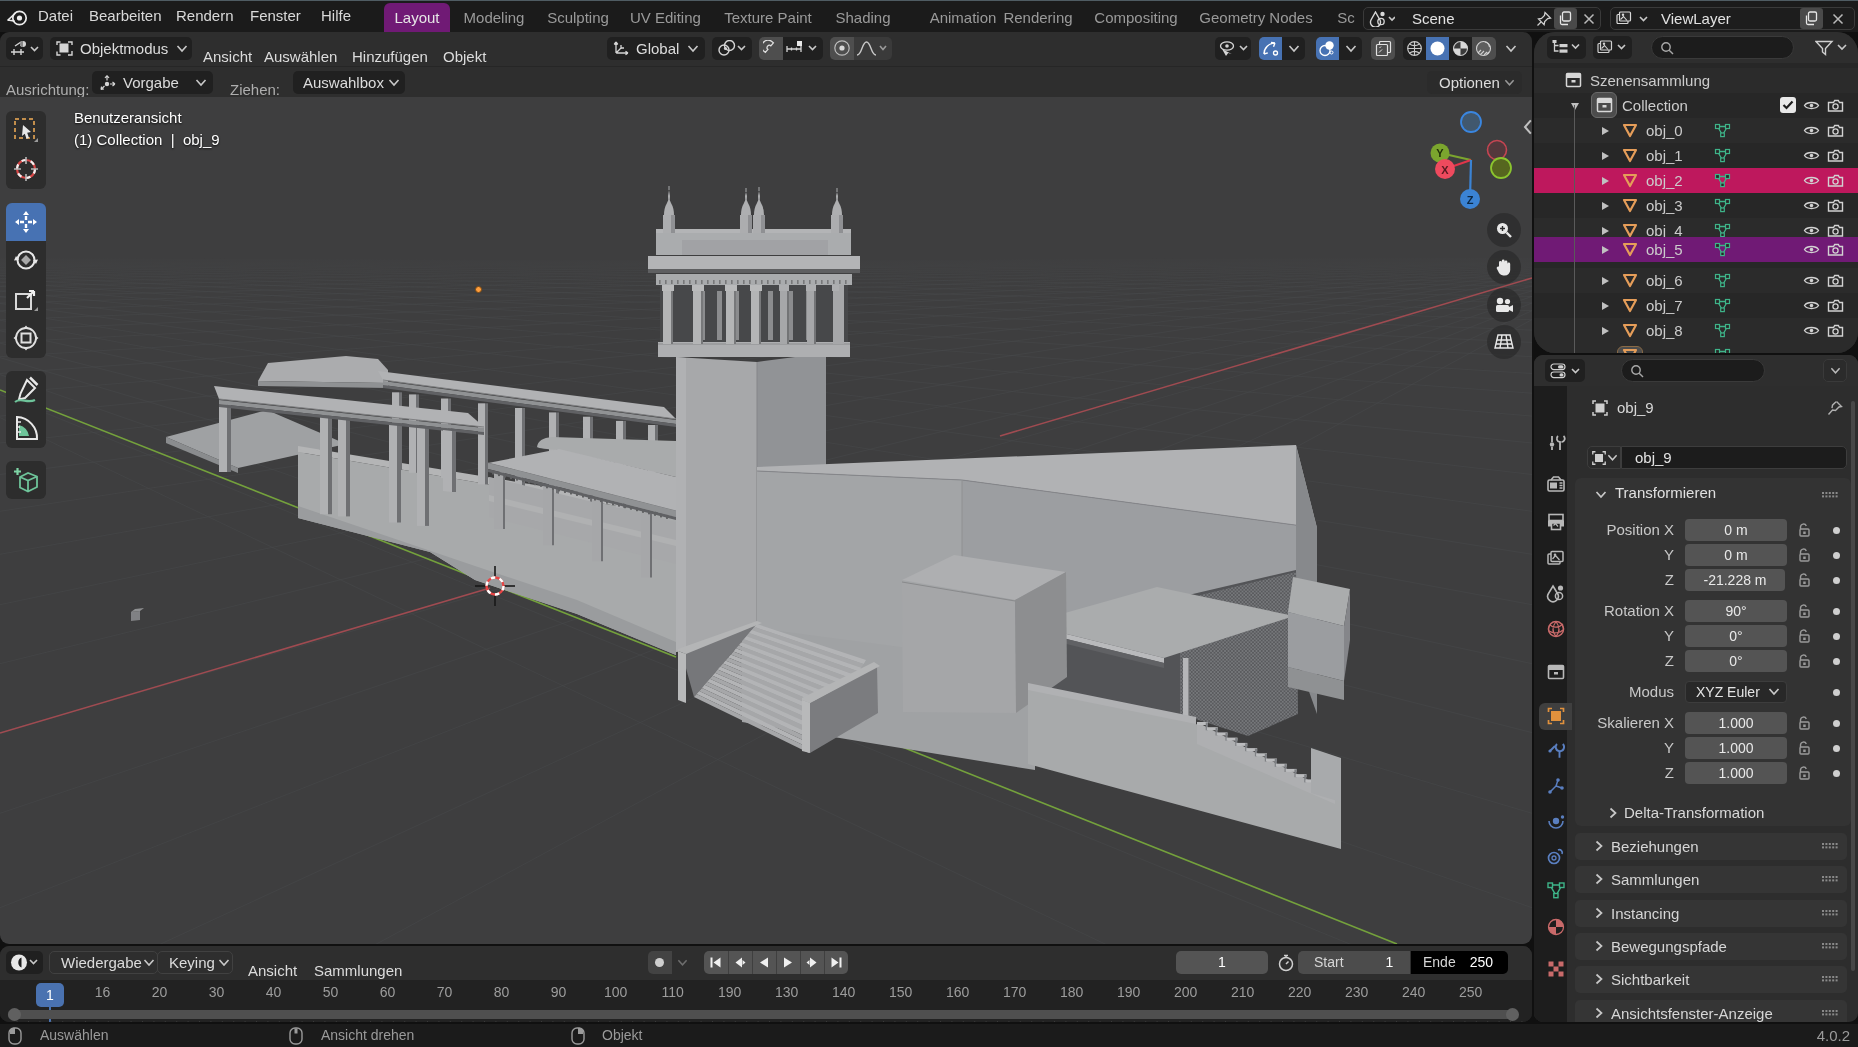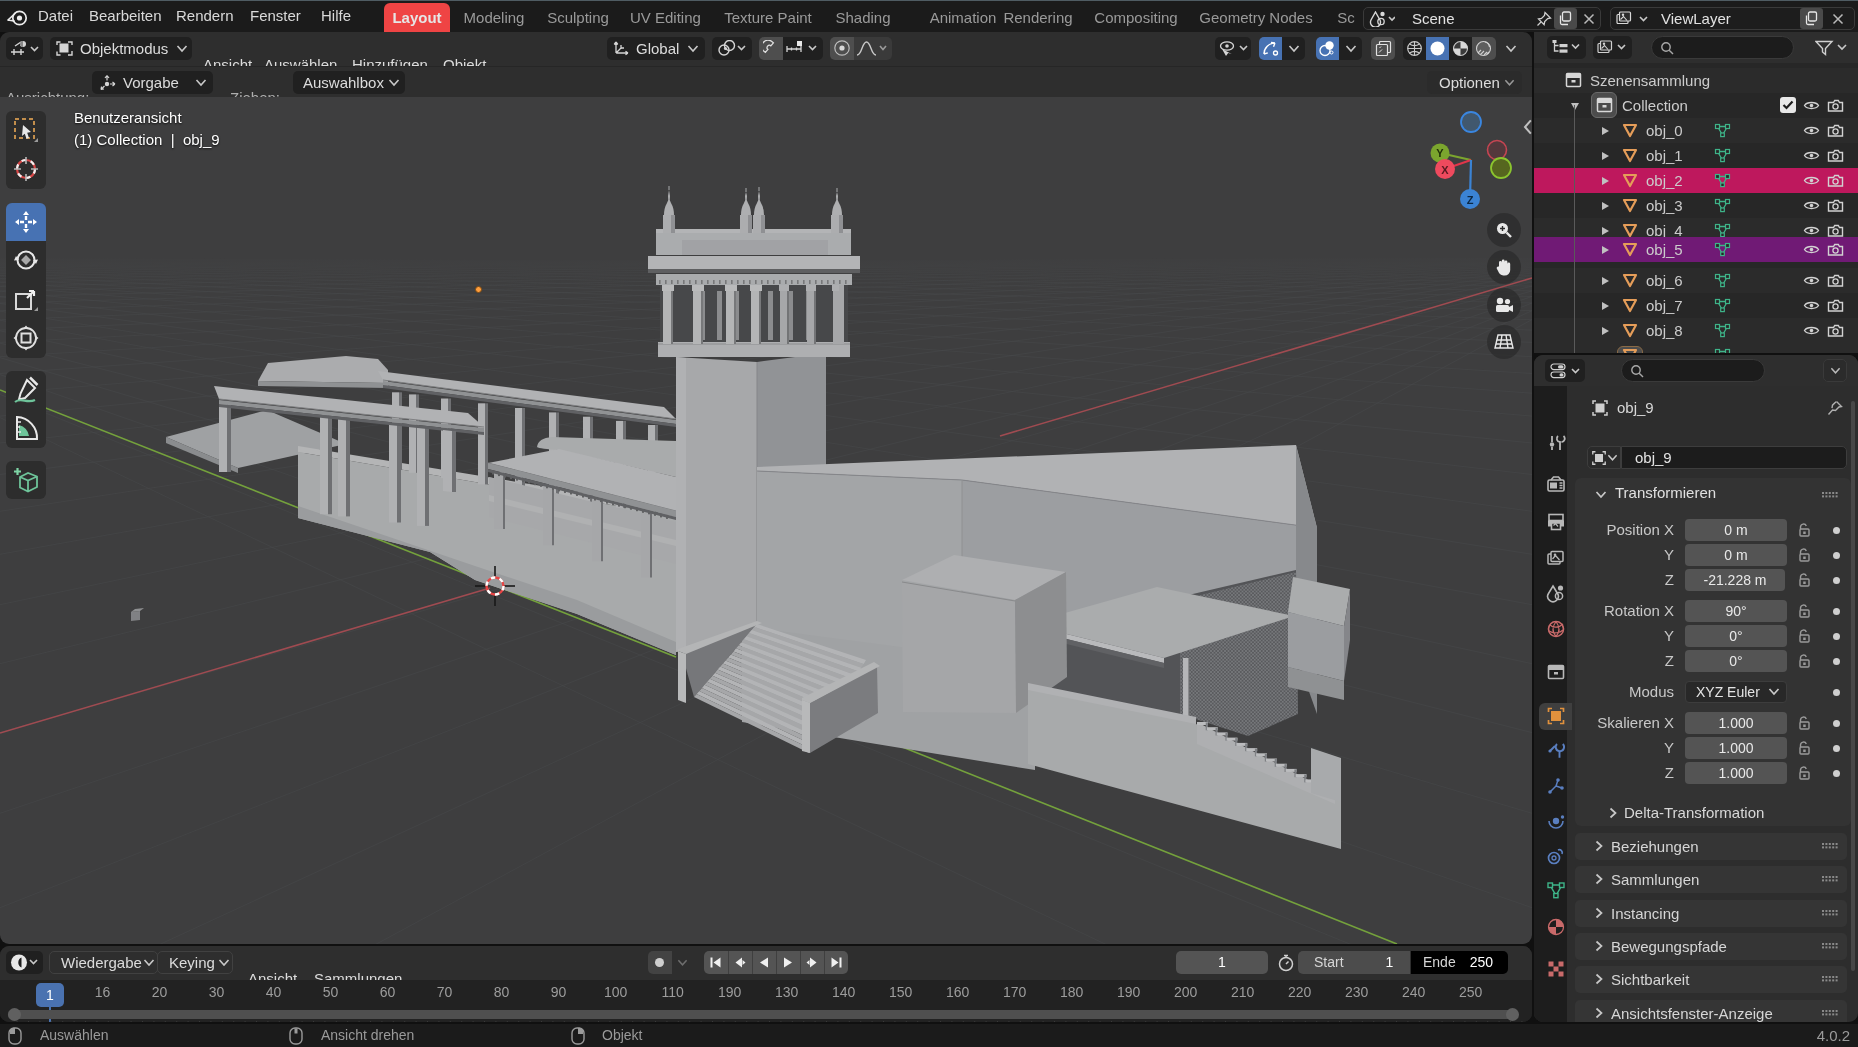--- a/index.html
+++ b/index.html
@@ -12,7 +12,7 @@
 #topline { position:absolute; left:0; top:0; width:1858px; height:1px; background:#4f5c63; }
 .tmenu { position:absolute; top:0; height:32px; line-height:31px; color:#d9d9d9; }
 .tab { position:absolute; top:3px; height:29px; line-height:29px; color:#9a9a9a; text-align:center; white-space:nowrap; }
-.tab.active { background:#ef4444; border-radius:6px 6px 0 0; color:#e6e6e6;font-weight:bold; }
+.tab.active { background:#701a75; border-radius:6px 6px 0 0; color:#e6e6e6; }
 
 .wfield { position:absolute; top:7px; height:23px; background:#1d1d1d; border:1px solid #3a3a3a; border-radius:5px; }
 

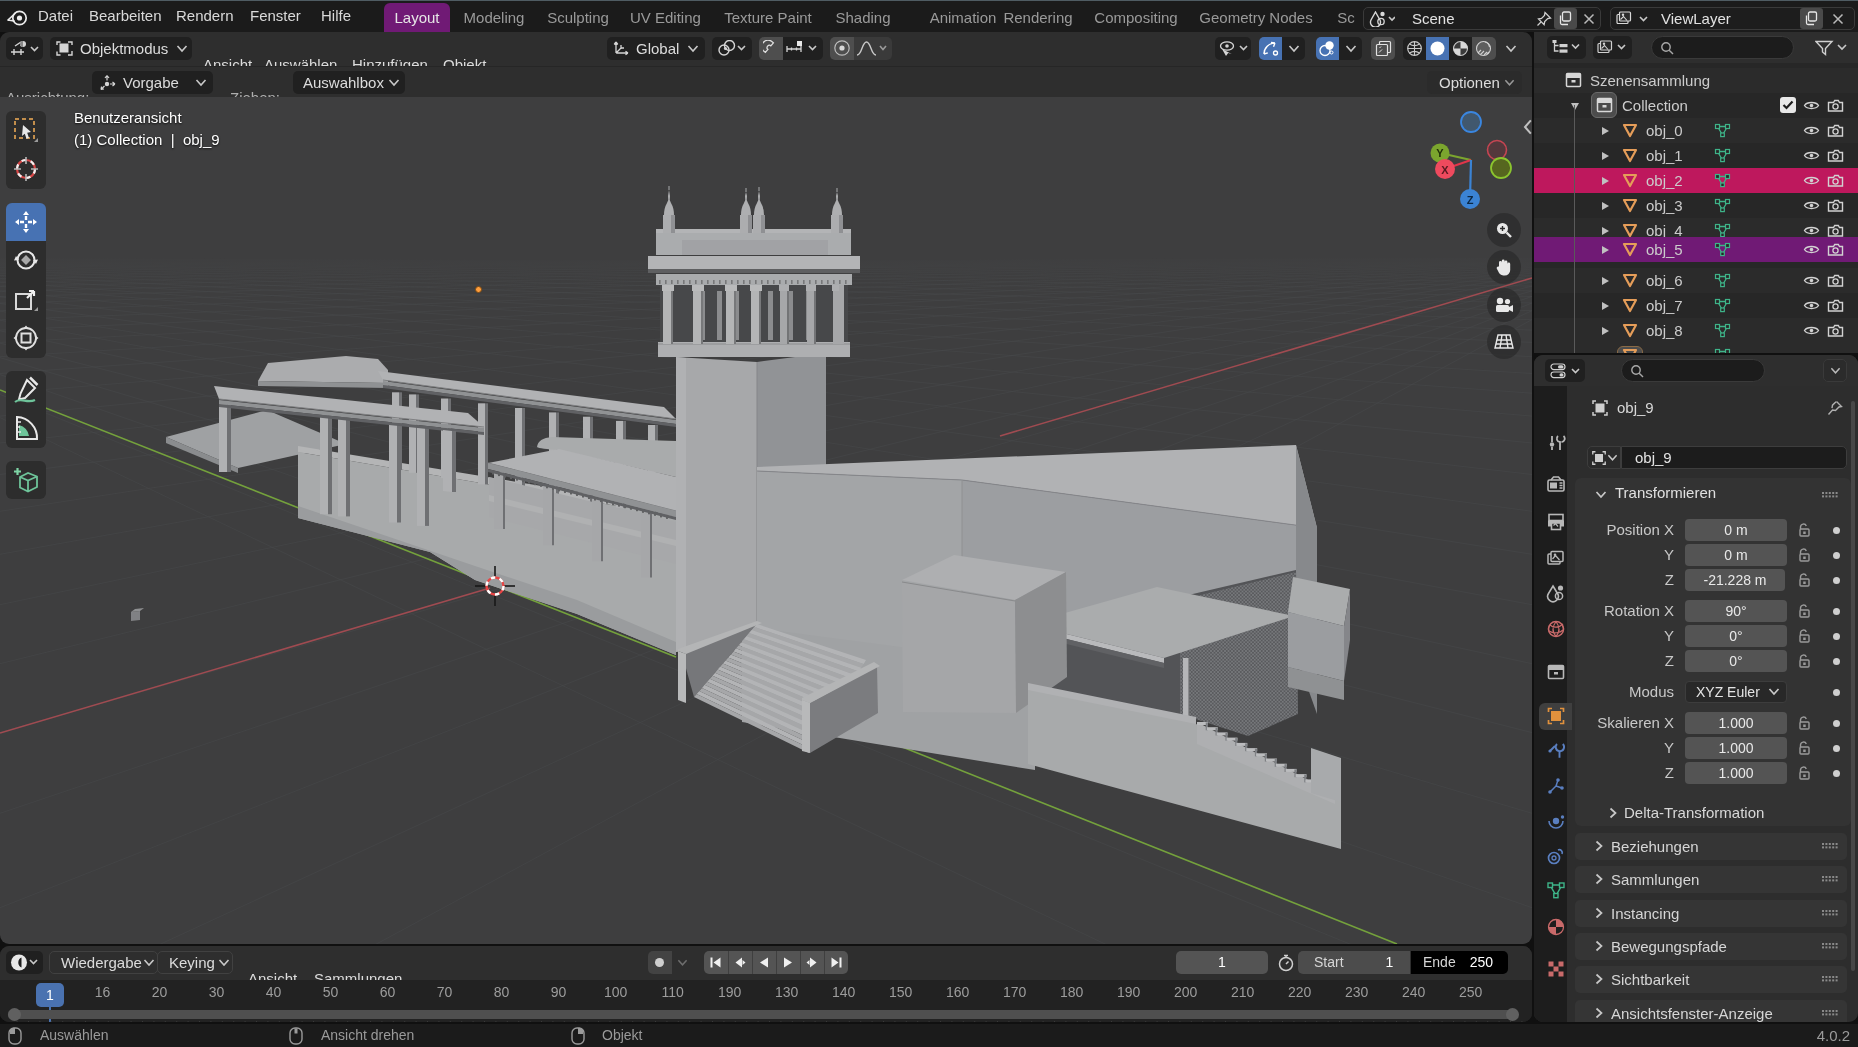--- a/index.html
+++ b/index.html
@@ -19,7 +19,7 @@
 #vphead { position:absolute; left:0; top:32px; width:1532px; height:34px; background:#2e2e2e; border-radius:9px 9px 0 0; }
 #toolset { position:absolute; left:0; top:66px; width:1532px; height:31px; background:#2e2e2e; border-top:1px solid #262626; }
 .hbtn { position:absolute; top:5px; height:23px; background:#202020; border-radius:5px; color:#dcdcdc; }
-.hmenu { position:absolute; top:16px; height:34px; line-height:33px; color:#dcdcdc;text-align:right; }
+.hmenu { position:absolute; top:8px; height:34px; line-height:33px; color:#dcdcdc;text-align:right; }
 .lbl { color:#aeaeae; }
 
 #viewport { position:absolute; left:0; top:97px; width:1532px; height:847px; background:#3e3e3f; overflow:hidden; border-radius:0 0 9px 9px; }

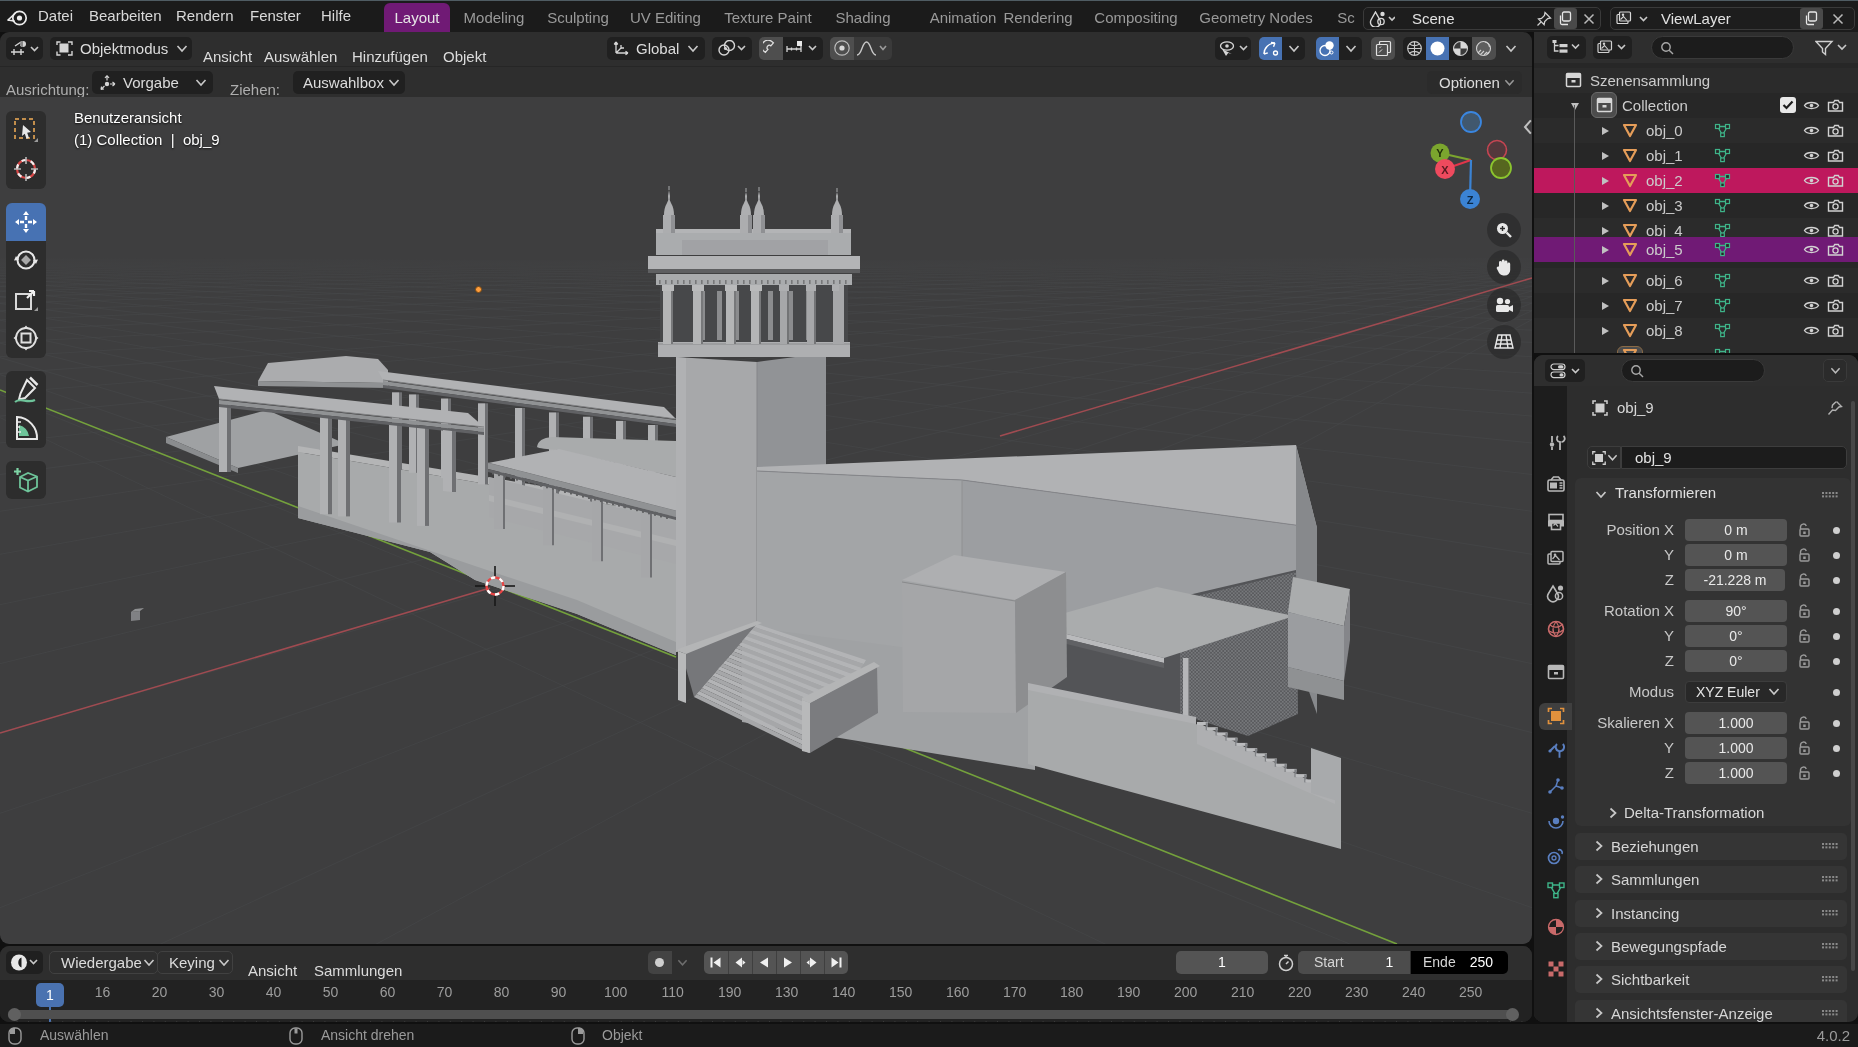--- a/index.html
+++ b/index.html
@@ -24,7 +24,7 @@
 
 #viewport { position:absolute; left:0; top:97px; width:1532px; height:847px; background:#3e3e3f; overflow:hidden; border-radius:0 0 9px 9px; }
 
-#outliner { position:absolute; left:1534px; top:32px; width:324px; height:321px; background:#272727; border-radius:0; overflow:hidden;text-decoration:underline; }
+#outliner { position:absolute; left:1534px; top:32px; width:324px; height:321px; background:#272727; border-radius:21px; overflow:hidden;text-decoration:underline; }
 #outlhead { position:absolute; left:0; top:0; width:324px; height:31px; background:#2e2e2e; }
 .orow { position:absolute; left:0; width:324px; height:25px; line-height:25px; color:#cccccc; }
 

